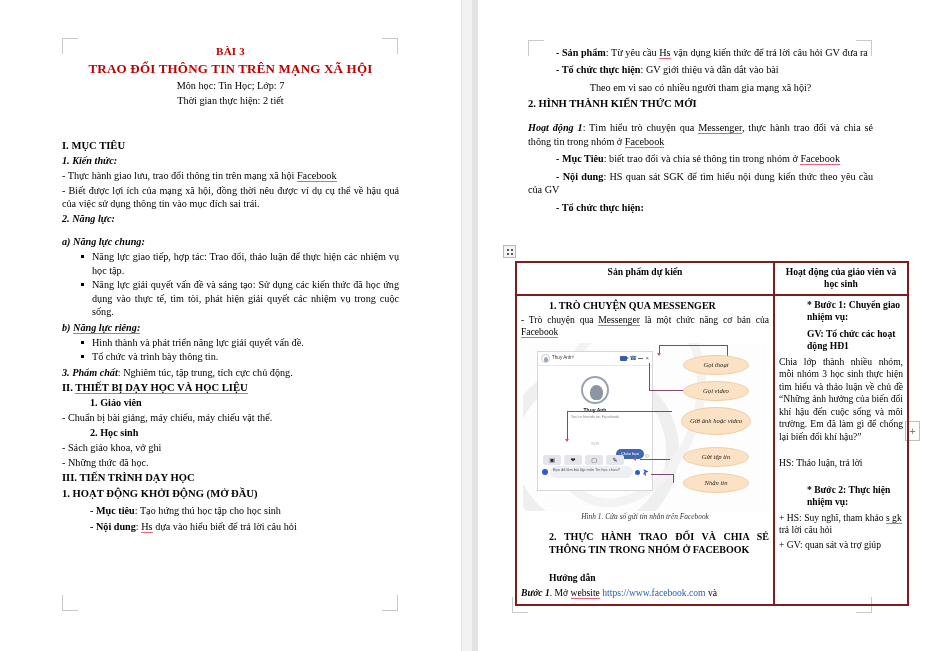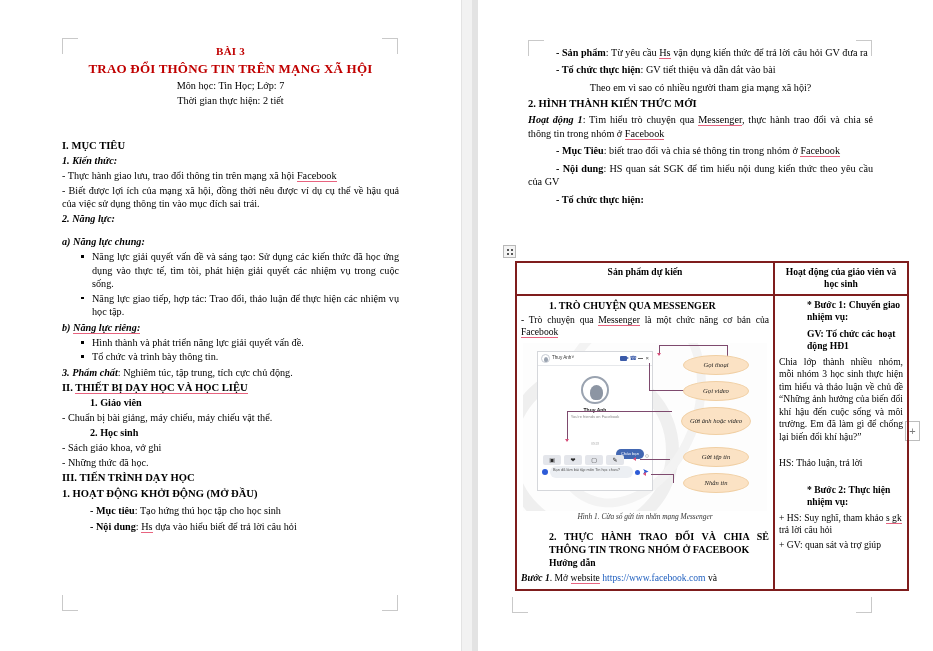--- a/index.html
+++ b/index.html
@@ -328,7 +328,7 @@
 
   <div class="body-col body-right">
     <p><span class="b">- Sản phẩm</span><span>: Từ yêu cầu </span><span class="sq">Hs</span><span> vận dụng kiến thức để trả lời câu hỏi GV đưa ra</span></p>
-    <p style="margin-top:4px;"><span class="b">- Tổ chức thực hiện</span><span>: GV tiết thiệu và dẫn dắt vào bài</span></p>
+    <p style="margin-top:4px;"><span class="b">- Tổ chức thực hiện</span><span>: GV giới thiệu và dẫn dắt vào bài</span></p>
     <p class="ctr" style="margin-top:4px;">Theo em vì sao có nhiều người tham gia mạng xã hội?</p>
     <p class="h-sec" style="margin-top:3px;">2. HÌNH THÀNH KIẾN THỨC MỚI</p>
     <p style="margin-top:2px;"><span class="bi">Hoạt động 1</span><span>: Tìm hiểu trò chuyện qua </span><span class="sq">Messenger</span><span>, thực hành trao đổi và chia sẻ thông tin trong nhóm ở </span><span class="sq">Facebook</span></p>

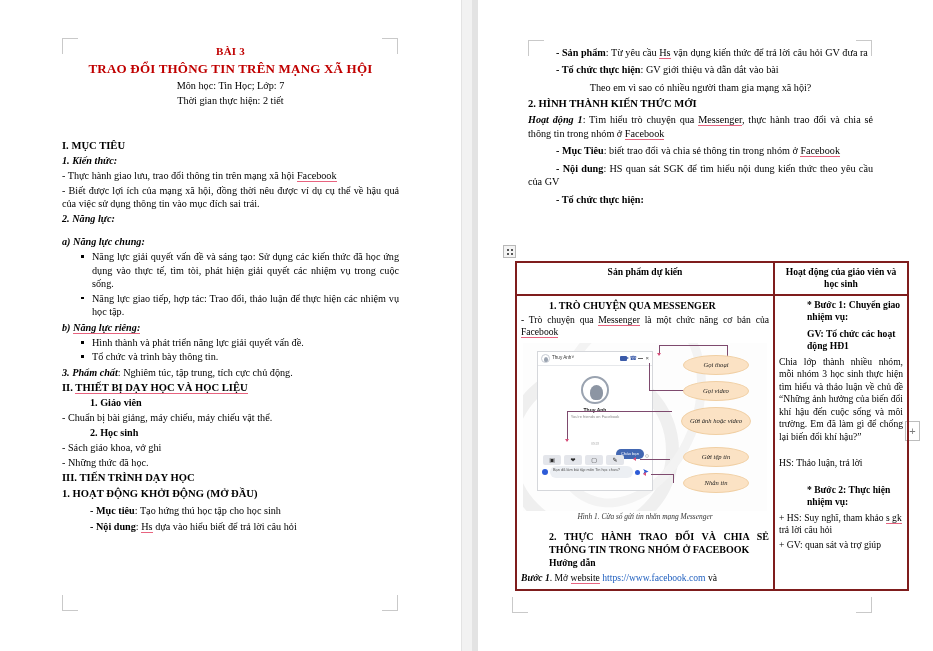--- a/index.html
+++ b/index.html
@@ -331,7 +331,7 @@
     <p style="margin-top:4px;"><span class="b">- Tổ chức thực hiện</span><span>: GV giới thiệu và dẫn dắt vào bài</span></p>
     <p class="ctr" style="margin-top:4px;">Theo em vì sao có nhiều người tham gia mạng xã hội?</p>
     <p class="h-sec" style="margin-top:3px;">2. HÌNH THÀNH KIẾN THỨC MỚI</p>
-    <p style="margin-top:2px;"><span class="bi">Hoạt động 1</span><span>: Tìm hiểu trò chuyện qua </span><span class="sq">Messenger</span><span>, thực hành trao đổi và chia sẻ thông tin trong nhóm ở </span><span class="sq">Facebook</span></p>
+    <p style="margin-top:10px;"><span class="bi">Hoạt động 1</span><span>: Tìm hiểu trò chuyện qua </span><span class="sq">Messenger</span><span>, thực hành trao đổi và chia sẻ thông tin trong nhóm ở </span><span class="sq">Facebook</span></p>
     <p style="margin-top:4px;"><span class="b">- Mục Tiêu</span><span>: biết trao đổi và chia sẻ thông tin trong nhóm ở </span><span class="sq">Facebook</span></p>
     <p style="margin-top:4px;"><span class="b">-  Nội dung</span><span>: HS quan sát SGK để tìm hiểu nội dung kiến thức theo yêu cầu của GV</span></p>
     <p class="b" style="margin-top:4px;">-  Tổ chức thực hiện:</p>

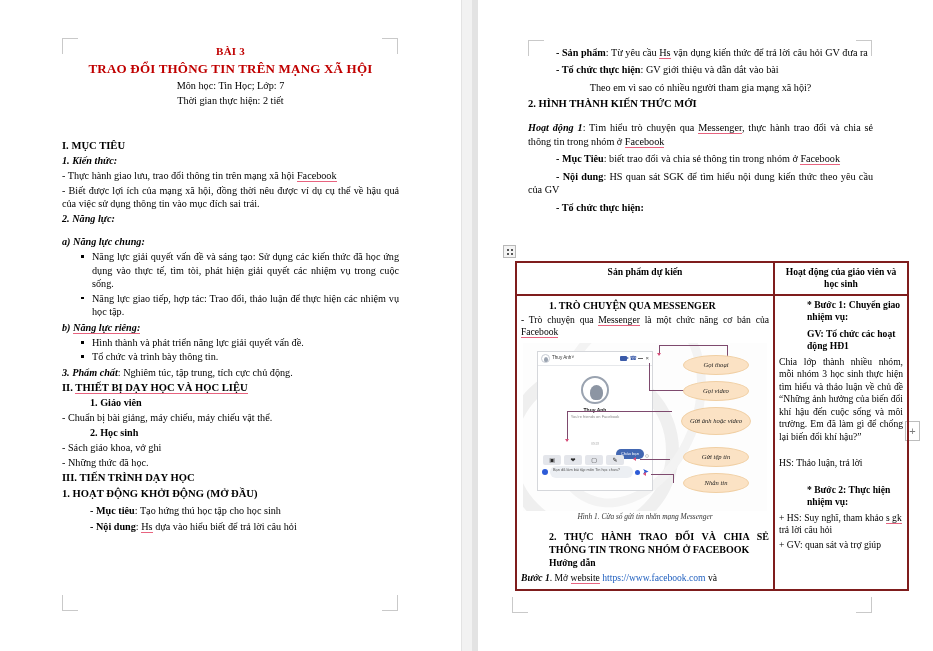--- a/index.html
+++ b/index.html
@@ -276,8 +276,8 @@
     <p class="h-sub">a) Năng lực chung:</p>
 
     <ul class="bl">
+      <li>Năng lực giao tiếp, hợp tác: Trao đổi, thảo luận để thực hiện các nhiệm vụ học tập.</li>
       <li>Năng lực giải quyết vấn đề và sáng tạo: Sử dụng các kiến thức đã học ứng dụng vào thực tế, tìm tòi, phát hiện giải quyết các nhiệm vụ trong cuộc sống.</li>
-      <li>Năng lực giao tiếp, hợp tác: Trao đổi, thảo luận để thực hiện các nhiệm vụ học tập.</li>
     </ul>
 
     <p class="h-sub"><span>b) </span><span class="sq">Năng lực riêng:</span></p>

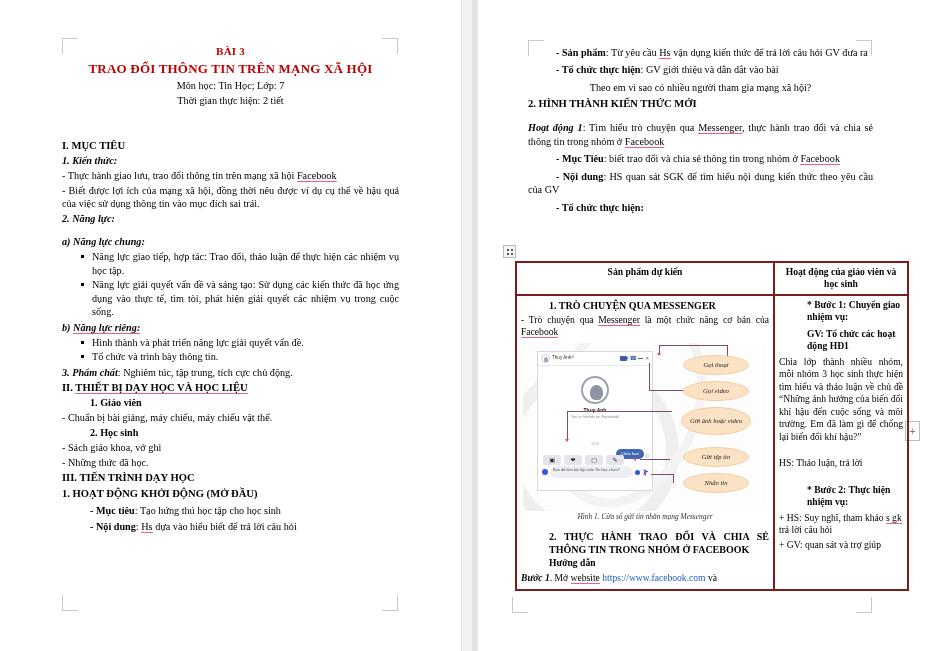--- a/index.html
+++ b/index.html
@@ -420,7 +420,7 @@
             <div class="callout" style="left:160px; top:130px; width:66px; height:20px;">Nhắn tin</div>
           </div>
 
-          <p class="fig-cap"><span class="i">Hình 1</span><span>. Cửa sổ gửi tin nhắn mạng Messenger</span></p>
+          <p class="fig-cap"><span class="i">Hình 1</span><span>. Cửa sổ gửi tin nhắn trên Facebook</span></p>
 
           <p class="b" style="font-size:10px; margin-top:8px; text-align:justify;">2. THỰC HÀNH TRAO ĐỔI VÀ CHIA SẺ THÔNG TIN TRONG NHÓM Ở FACEBOOK</p>
           <p class="b" style="margin-top:1px;">Hướng dẫn</p>

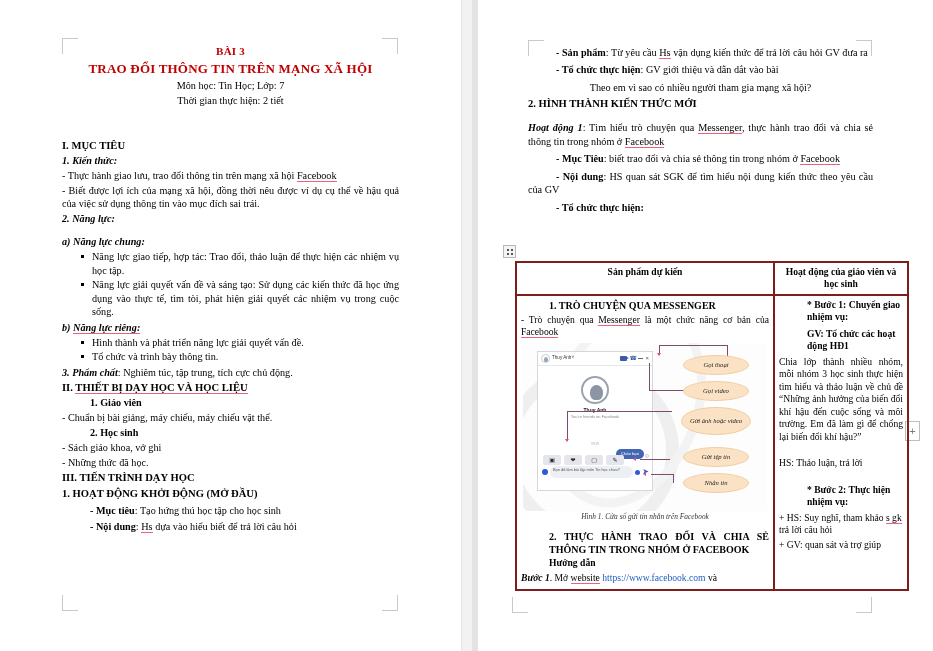--- a/index.html
+++ b/index.html
@@ -423,7 +423,7 @@
           <p class="fig-cap"><span class="i">Hình 1</span><span>. Cửa sổ gửi tin nhắn trên Facebook</span></p>
 
           <p class="b" style="font-size:10px; margin-top:8px; text-align:justify;">2. THỰC HÀNH TRAO ĐỔI VÀ CHIA SẺ THÔNG TIN TRONG NHÓM Ở FACEBOOK</p>
-          <p class="b" style="margin-top:1px;">Hướng dẫn</p>
+          <p class="b" style="margin-top:16px;">Hướng dẫn</p>
           <p style="margin-top:3px;"><span class="bi">Bước 1</span><span>. Mở </span><span class="sq">website</span><span> </span><span class="sq-blue">https://www.facebook.com</span><span> và</span></p>
         </td>
 

